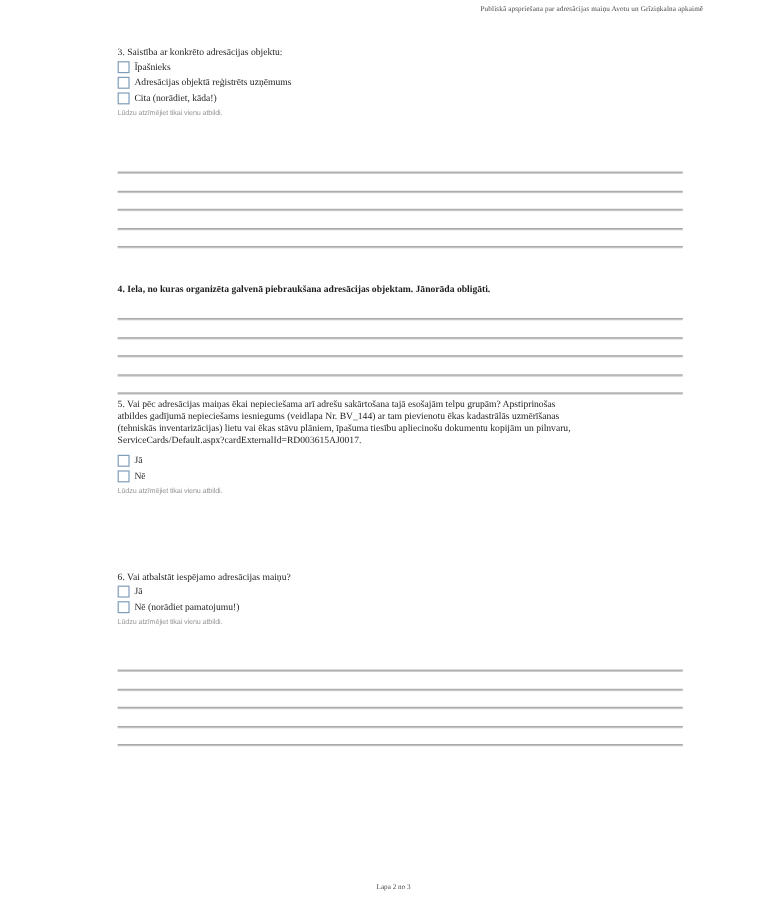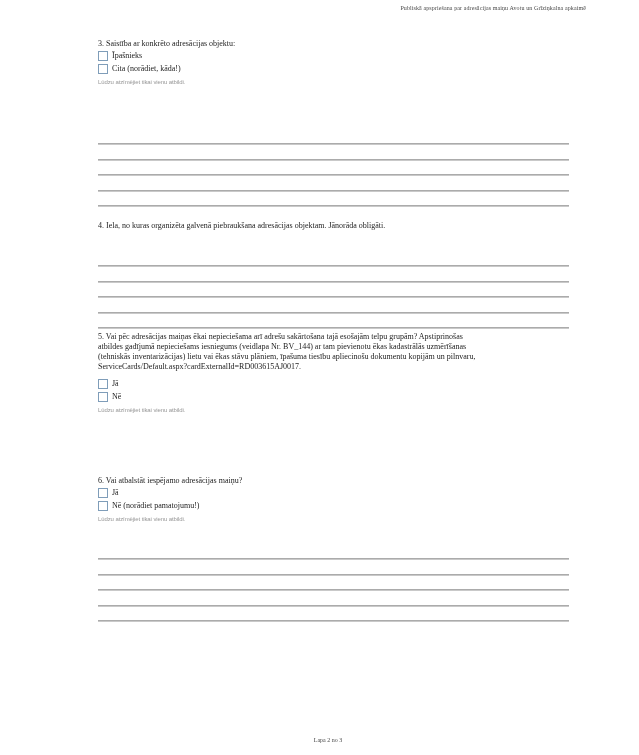--- a/index.html
+++ b/index.html
@@ -97,6 +97,10 @@
       </div>
       <div class="option-row">
         <span class="cb"></span>
+        <span>Adresācijas objektā reģistrēts uzņēmums</span>
+      </div>
+      <div class="option-row">
+        <span class="cb"></span>
         <span>Cita (norādiet, kāda!)</span>
       </div>
     </div>

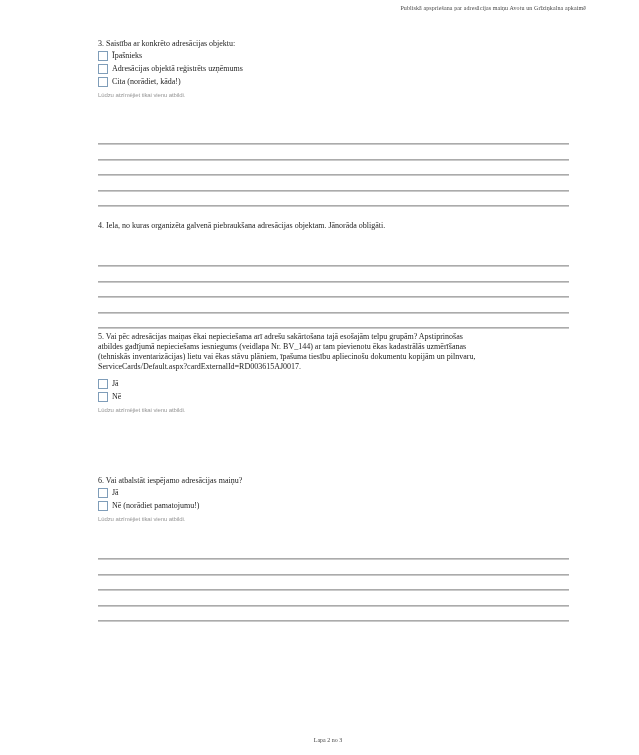--- a/index.html
+++ b/index.html
@@ -115,7 +115,7 @@
     <div class="answer-line"></div>
   </div>
 
-  <div class="block" style="top: 221px;">
+  <div class="block" style="top: 236px; font-weight: bold;">
     <div class="q-title">4. Iela, no kuras organizēta galvenā piebraukšana adresācijas objektam. Jānorāda obligāti.</div>
   </div>
 

